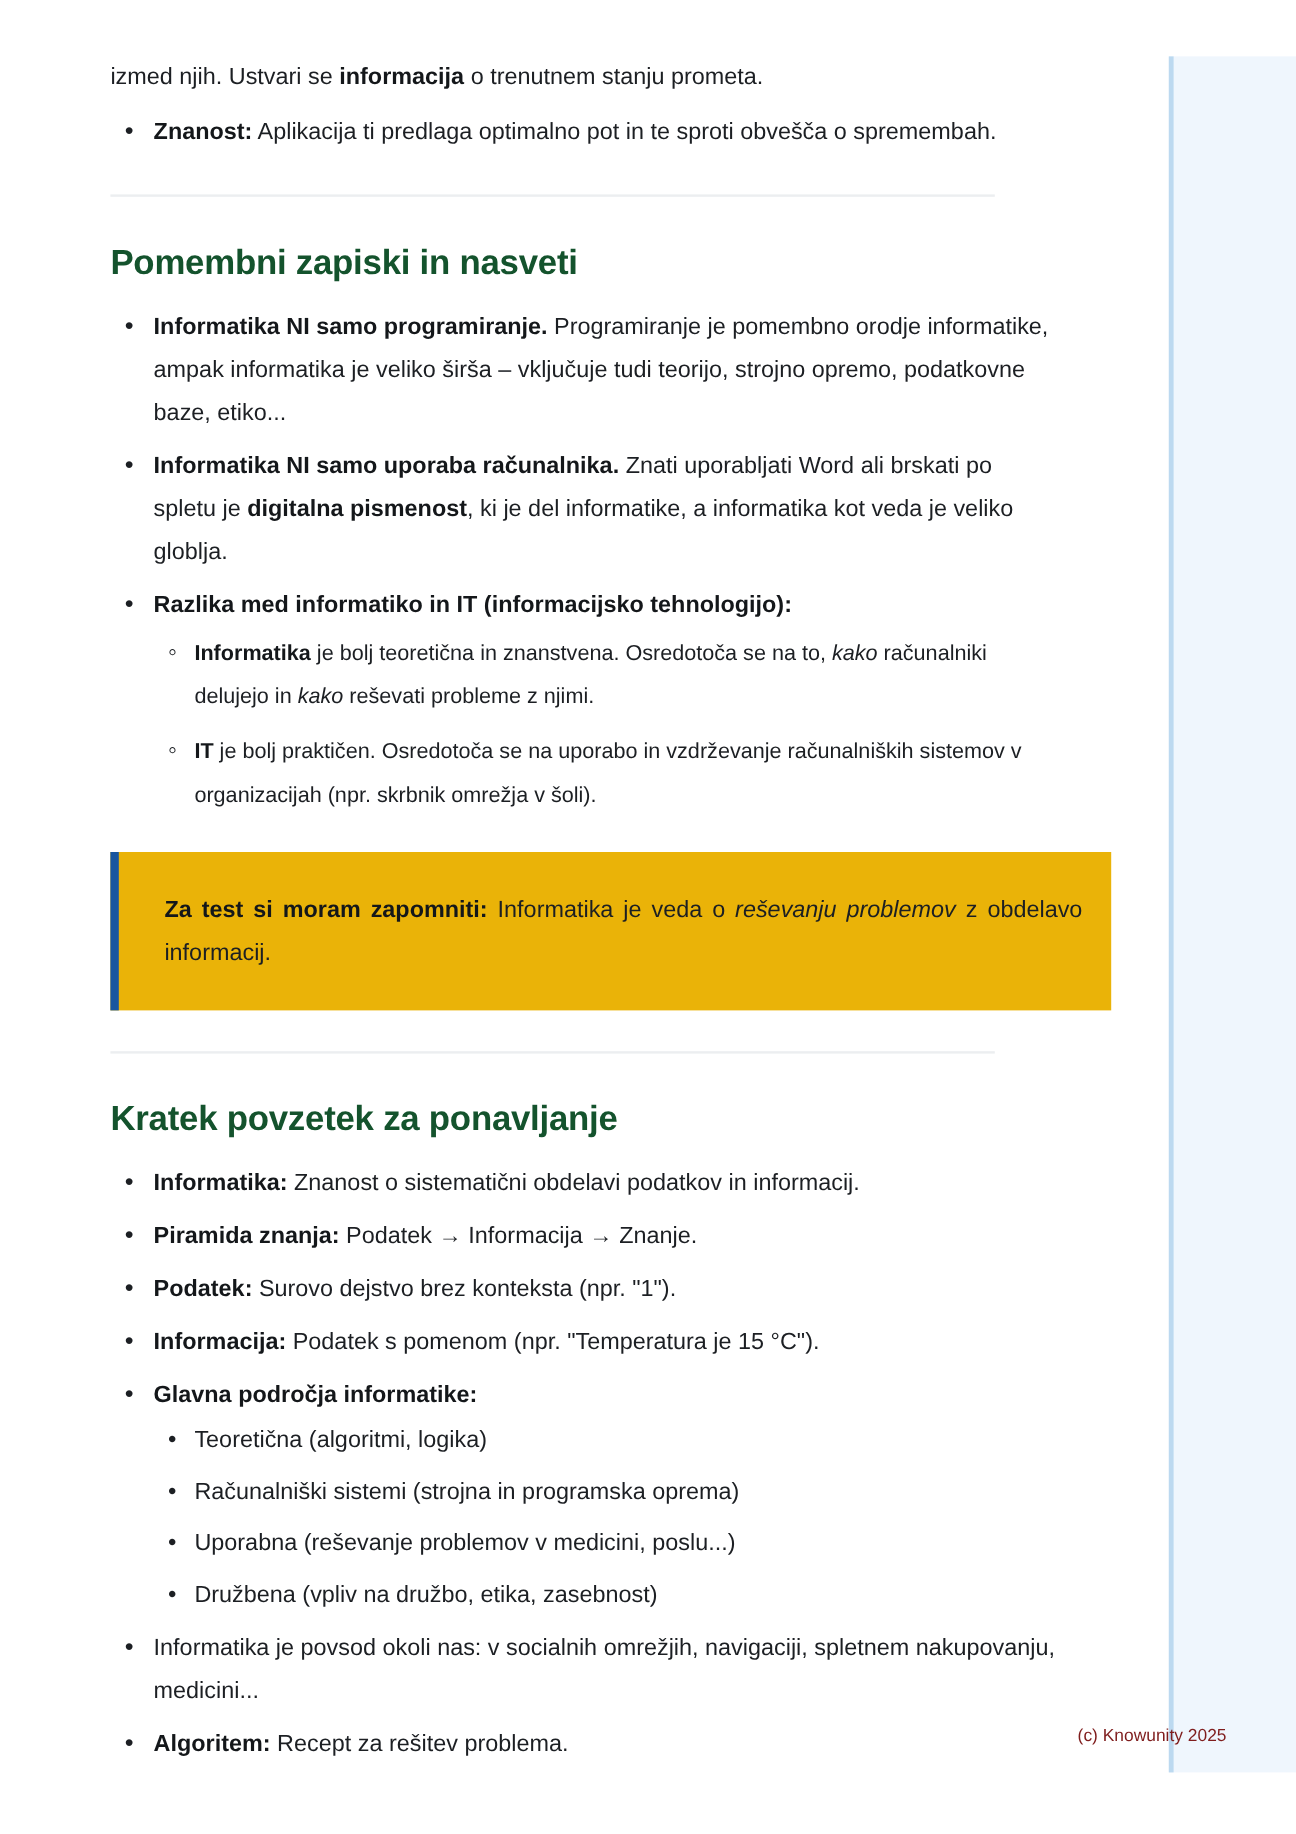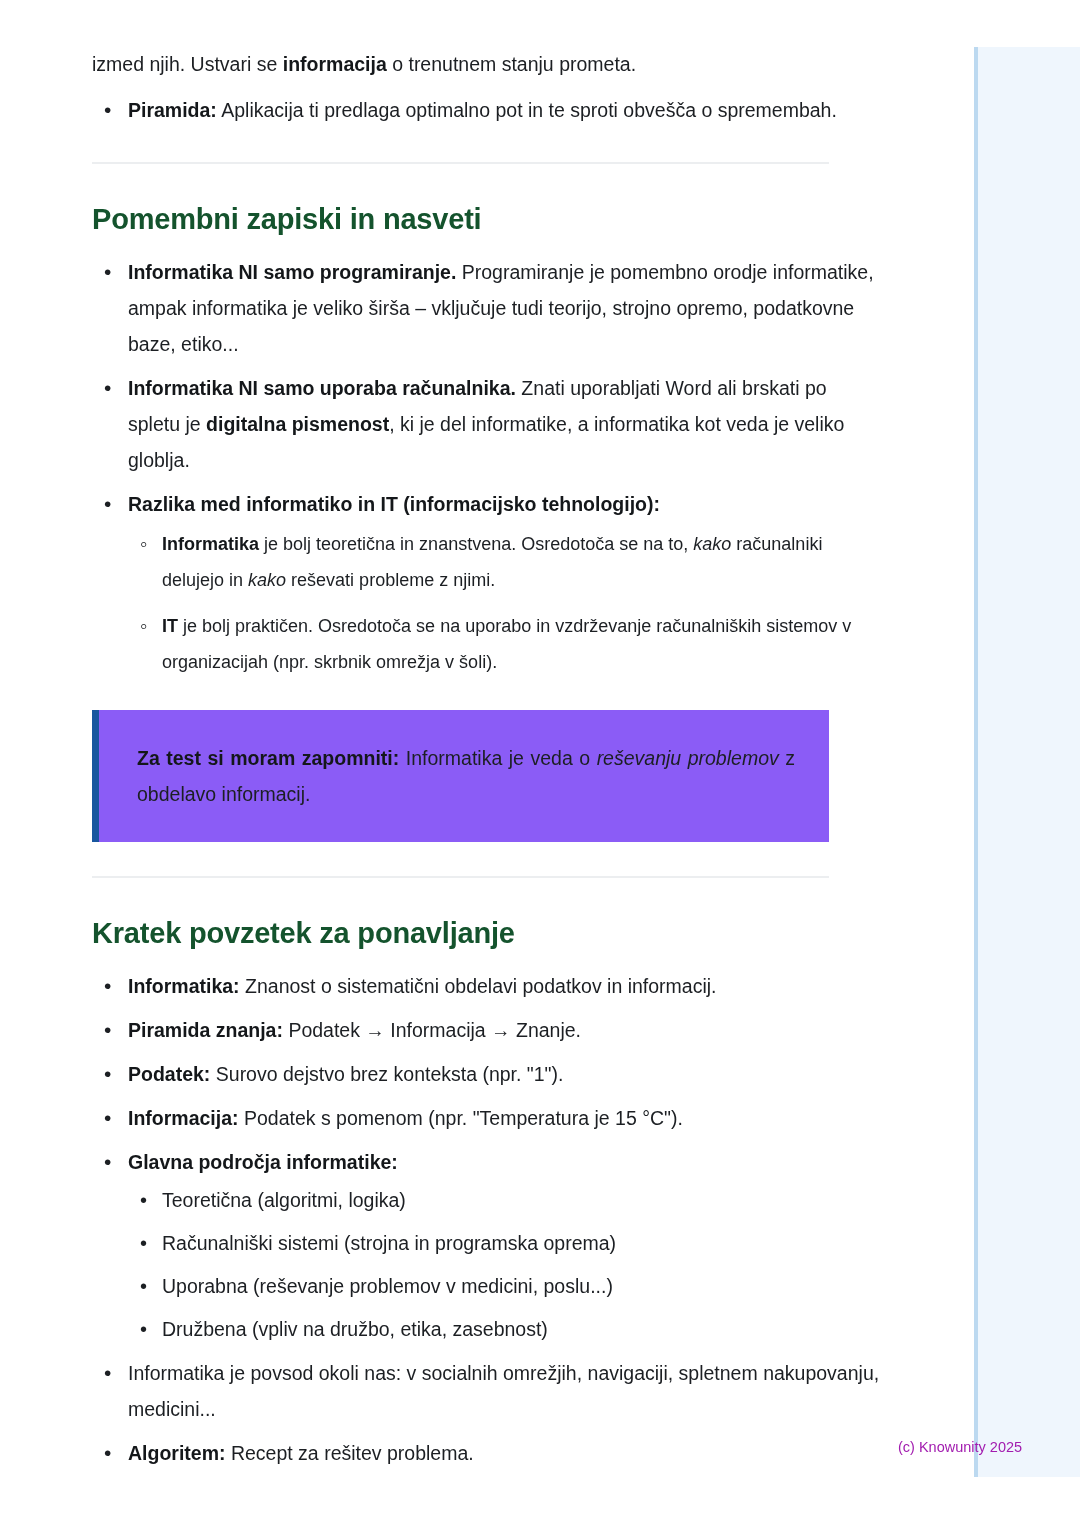--- a/index.html
+++ b/index.html
@@ -181,7 +181,7 @@
 
   <ul class="lvl1">
     <li>
-      <b>Piramida:</b><span> Aplikacija ti predlaga optimalno pot in te sproti obvešča o spremembah.</span>
+      <b>Znanost:</b><span> Aplikacija ti predlaga optimalno pot in te sproti obvešča o spremembah.</span>
     </li>
   </ul>
 

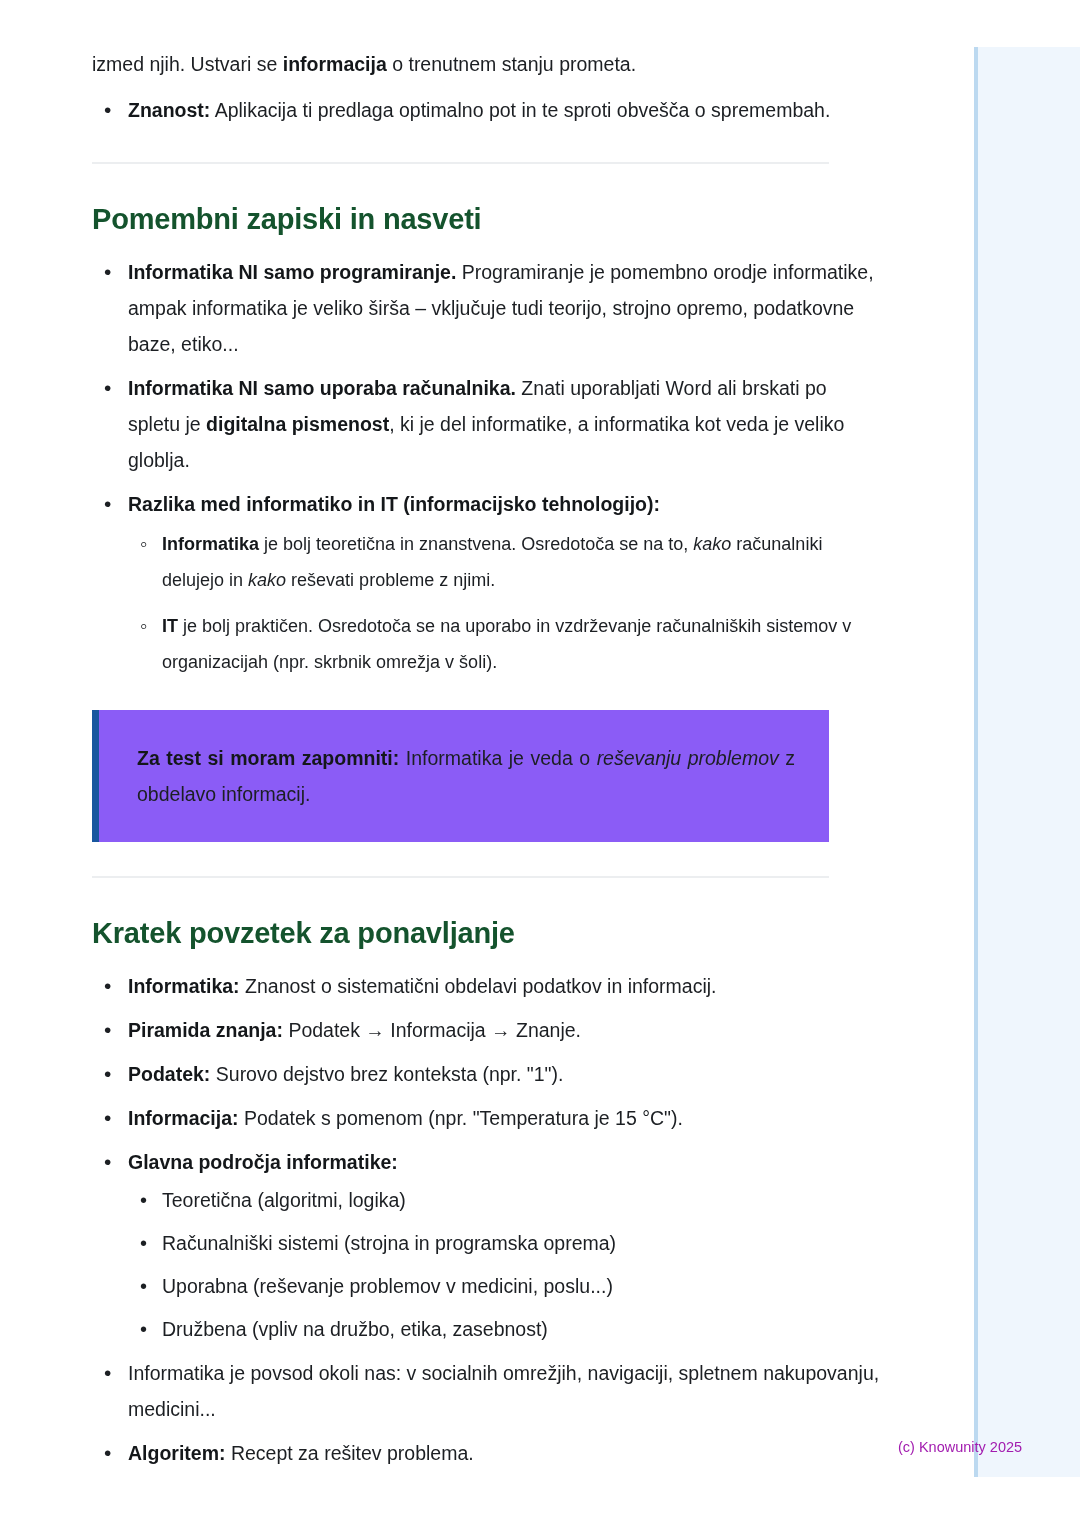--- a/index.html
+++ b/index.html
@@ -138,11 +138,11 @@
   
   .callout {
     margin: 30px 0 0 0;
-    width: 737px;
+    width: 834px;
     box-sizing: border-box;
-    background: #8b5cf6;
+    background: #eab308;
     border-left: 7px solid #18569f;
-    padding: 30px 34px 30px 38px;
+    padding: 30px 24px 30px 38px;
   }
   .callout p {
     margin: 0;

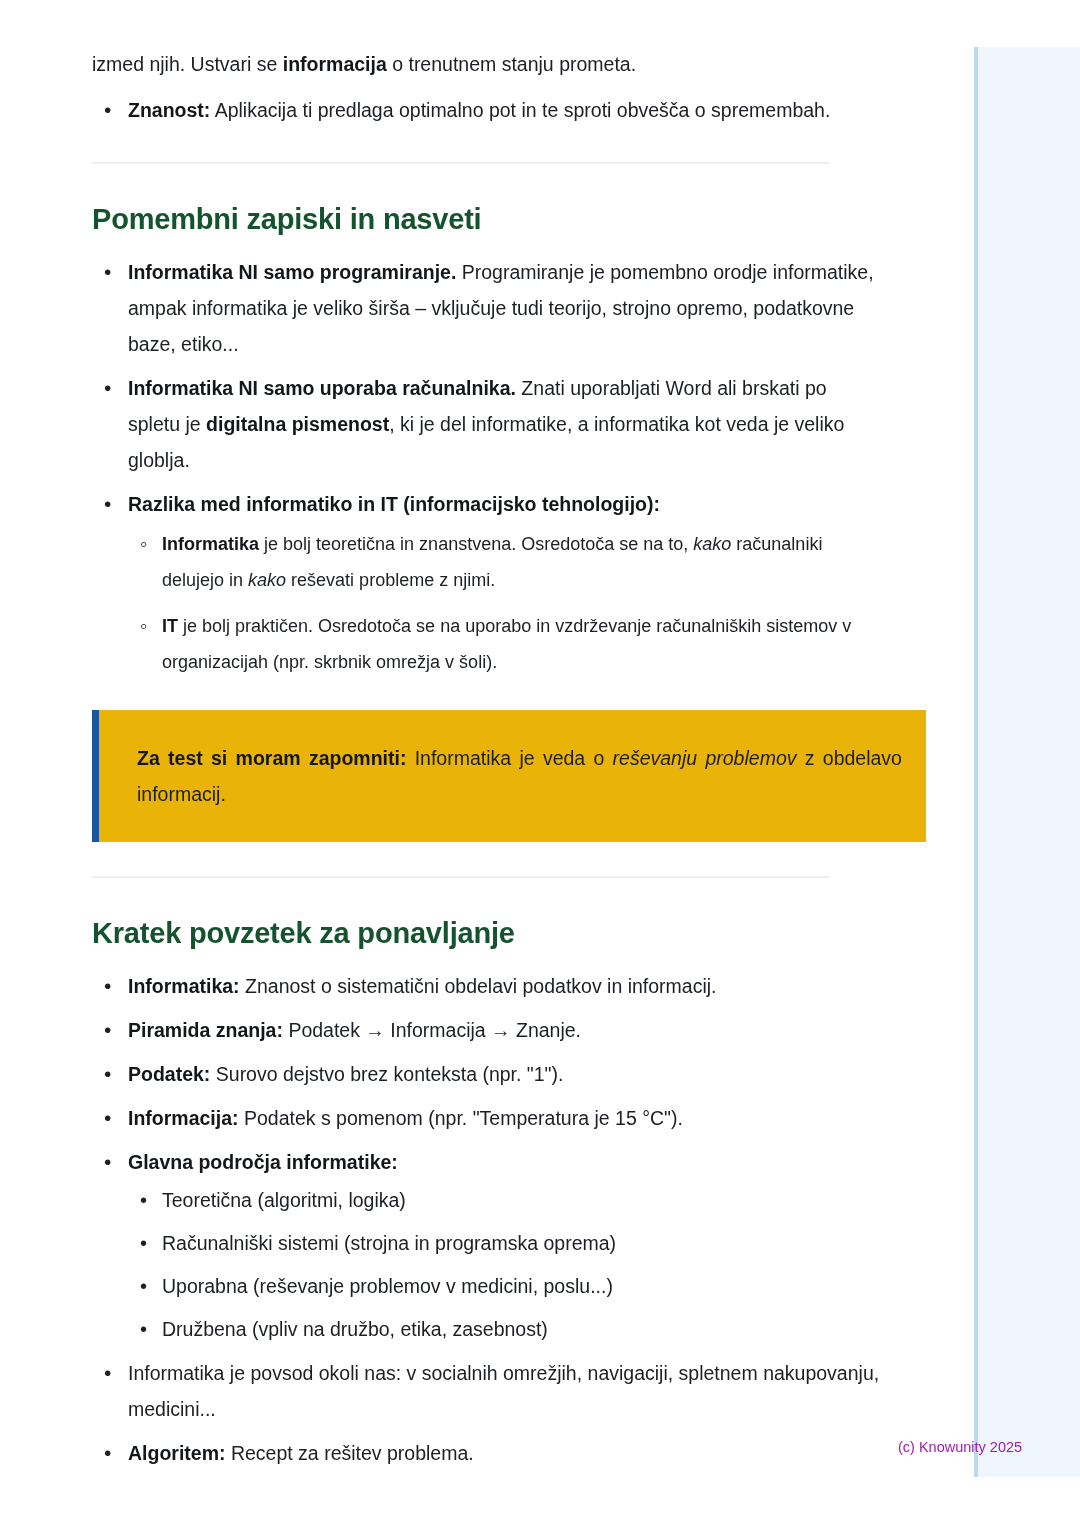--- a/index.html
+++ b/index.html
@@ -159,7 +159,7 @@
     top: 1438px;
     font-size: 14.5px;
     line-height: 18px;
-    color: #a21caf;
+    color: #7f1d1d;
     z-index: 2;
     white-space: nowrap;
   }

